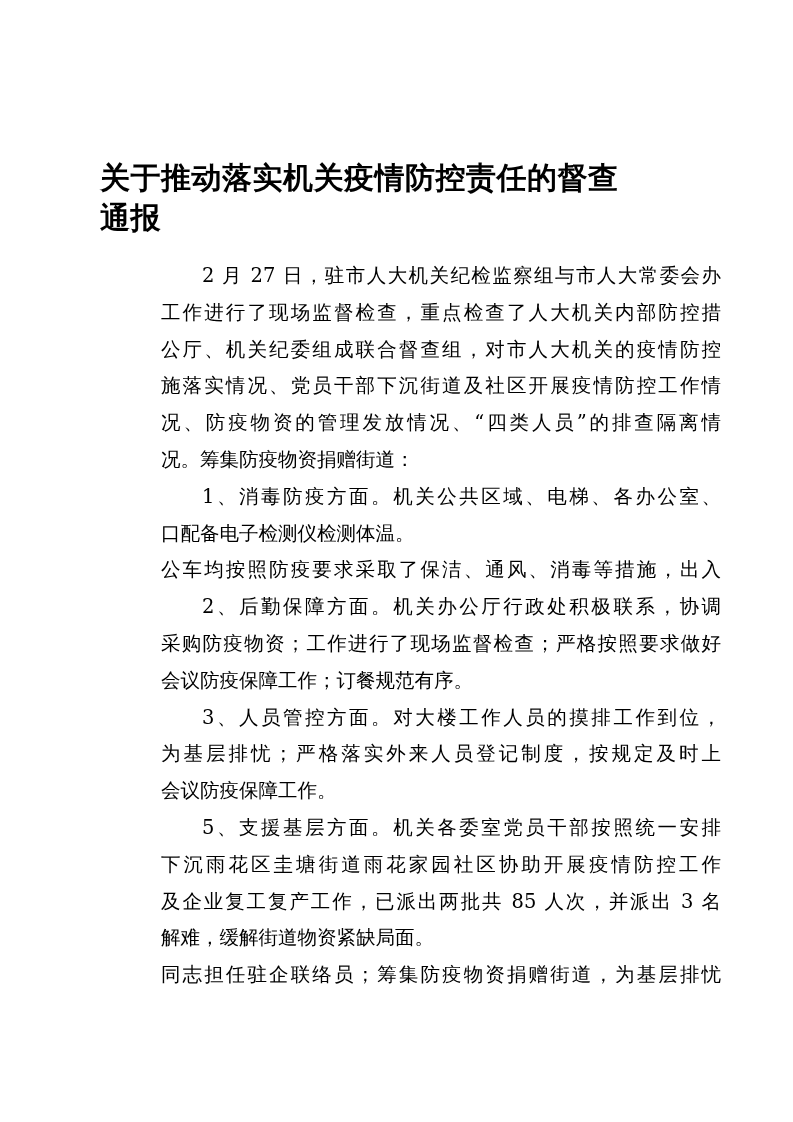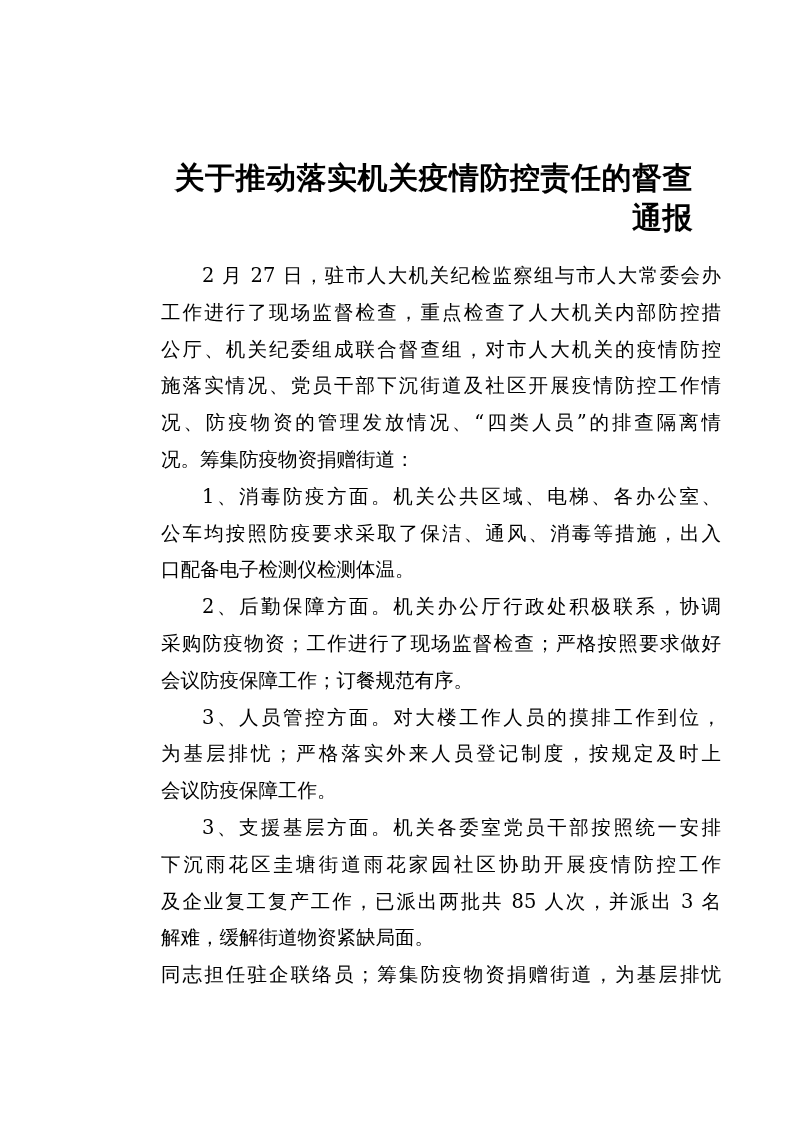--- a/index.html
+++ b/index.html
@@ -26,7 +26,7 @@
       left: 100px;
       width: 593px;
       top: 138px;
-      text-align: right;
+      text-align: left;
       font-family: "DejaVu Sans", sans-serif;
       font-weight: bold;
       font-size: 30px;

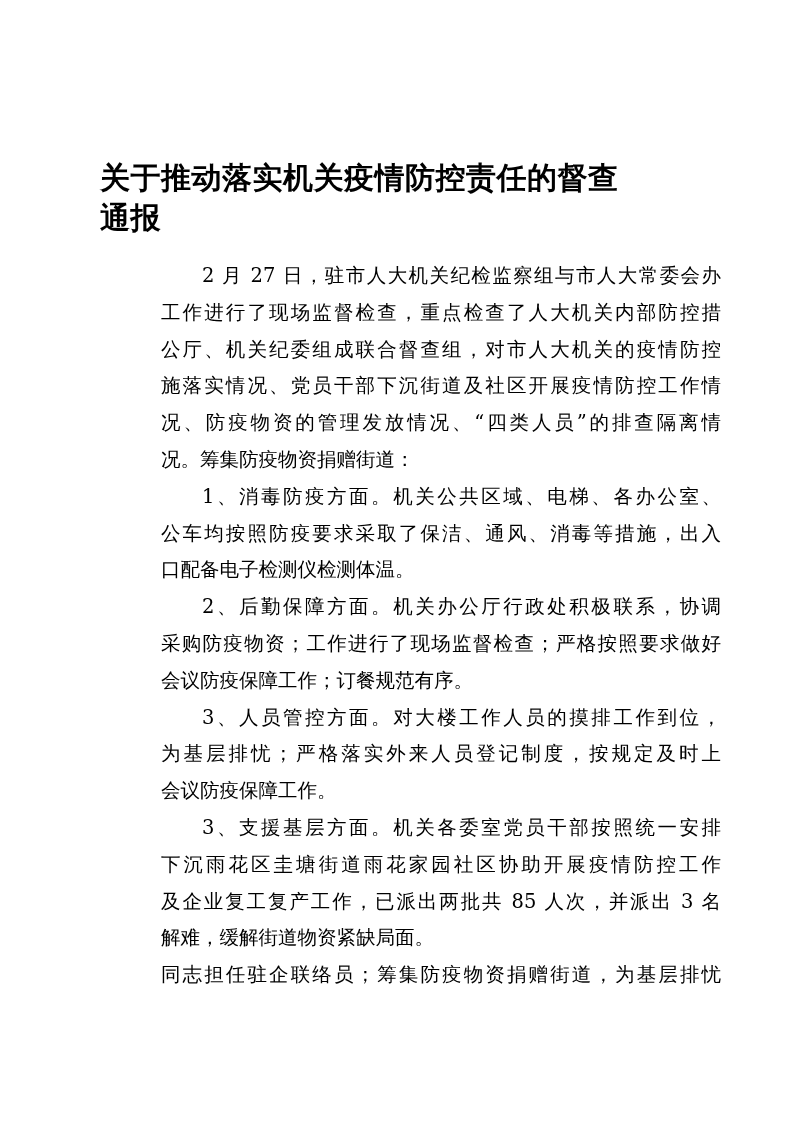--- a/index.html
+++ b/index.html
@@ -77,8 +77,8 @@
 
     <div>
       <span class="line indent">1、消毒防疫方面。机关公共区域、电梯、各办公室、</span>
+      <span class="line last">口配备电子检测仪检测体温。</span>
       <span class="line">公车均按照防疫要求采取了保洁、通风、消毒等措施，出入</span>
-      <span class="line last">口配备电子检测仪检测体温。</span>
     </div>
 
     <div>

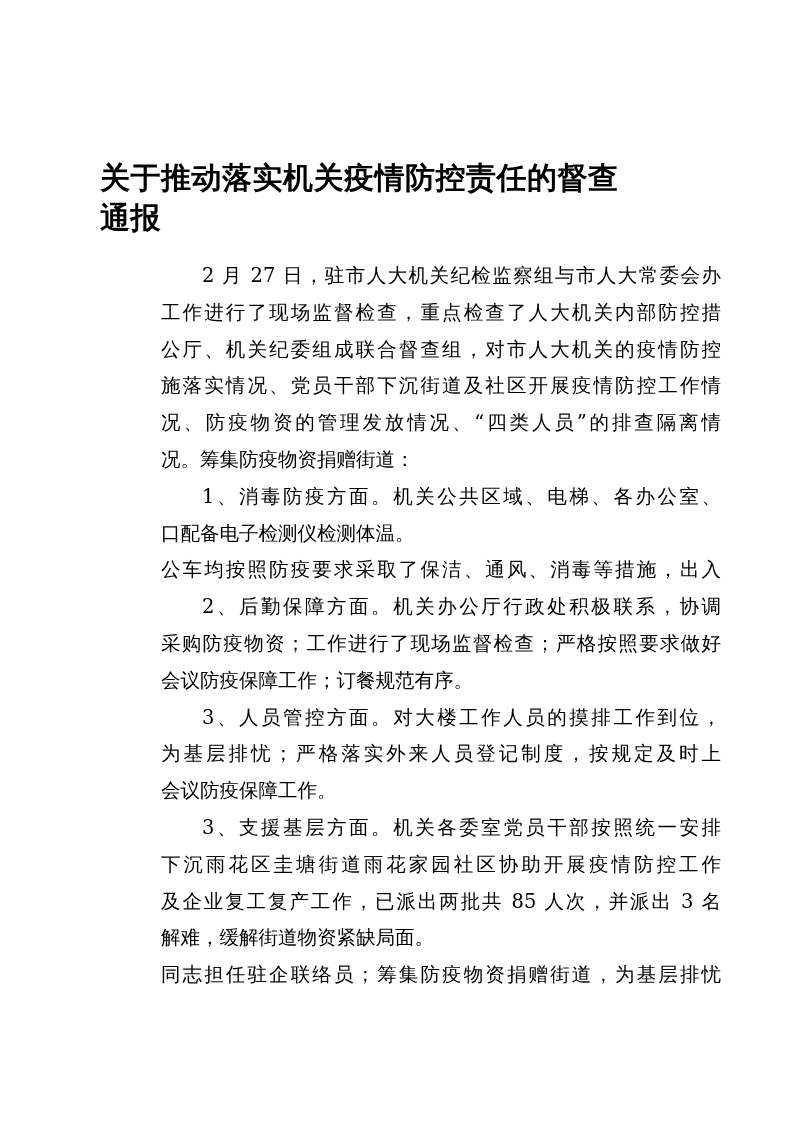--- a/index.html
+++ b/index.html
@@ -94,7 +94,7 @@
     </div>
 
     <div>
-      <span class="line indent">3、支援基层方面。机关各委室党员干部按照统一安排</span>
+      <span class="line indent">5、支援基层方面。机关各委室党员干部按照统一安排</span>
       <span class="line">下沉雨花区圭塘街道雨花家园社区协助开展疫情防控工作</span>
       <span class="line">及企业复工复产工作，已派出两批共 85 人次，并派出 3 名</span>
       <span class="line last">解难，缓解街道物资紧缺局面。</span>

